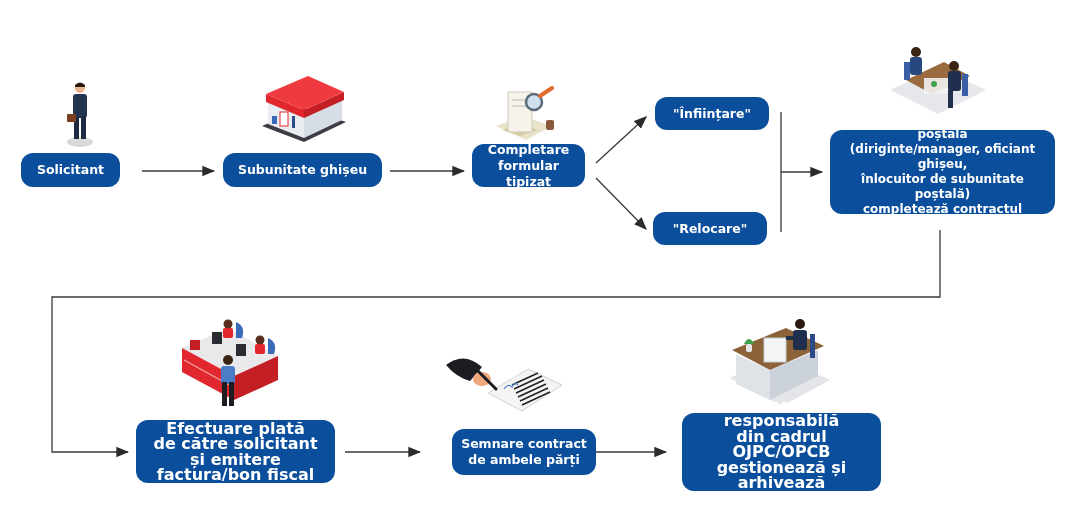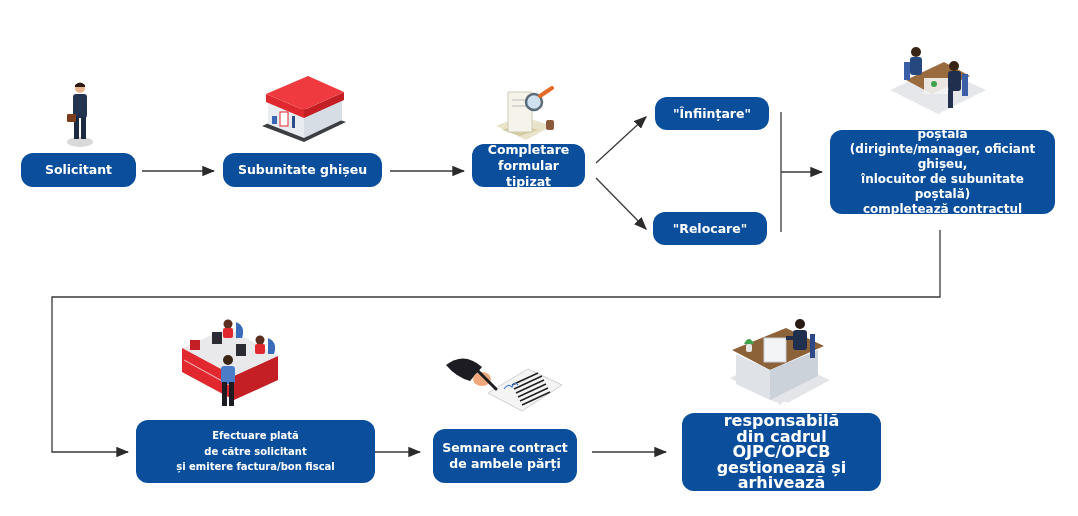--- a/index.html
+++ b/index.html
@@ -131,7 +131,7 @@
   <rect x="60" y="20" width="10" height="4" fill="#1f2f4d"></rect>
 </svg>
 
-<div class="box" style="left:21px;top:153px;width:115px;height:34px;">Solicitant</div>
+<div class="box" style="left:21px;top:153px;width:99px;height:34px;">Solicitant</div>
 <div class="box" style="left:223px;top:153px;width:159px;height:34px;">Subunitate ghișeu</div>
 <div class="box" style="left:472px;top:144px;width:113px;height:43px;">Completare
 formular tipizat</div>

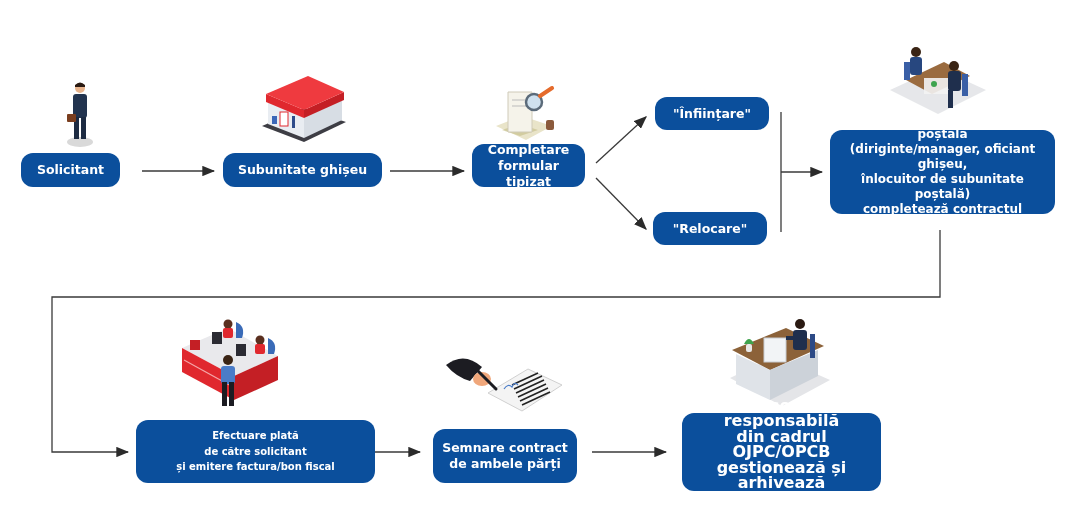--- a/index.html
+++ b/index.html
@@ -141,7 +141,7 @@
 (diriginte/manager, oficiant ghișeu,
 înlocuitor de subunitate poștală)
 completează contractul standard</div>
-<div class="box" style="left:136px;top:420px;width:239px;height:63px;font-size:10px;line-height:15.5px;text-align:center;">Efectuare plată
+<div class="box" style="left:136px;top:420px;width:199px;height:63px;font-size:16px;line-height:15.5px;text-align:center;">Efectuare plată
 de către solicitant
 și emitere factura/bon fiscal</div>
 <div class="box" style="left:433px;top:429px;width:144px;height:54px;">Semnare contract

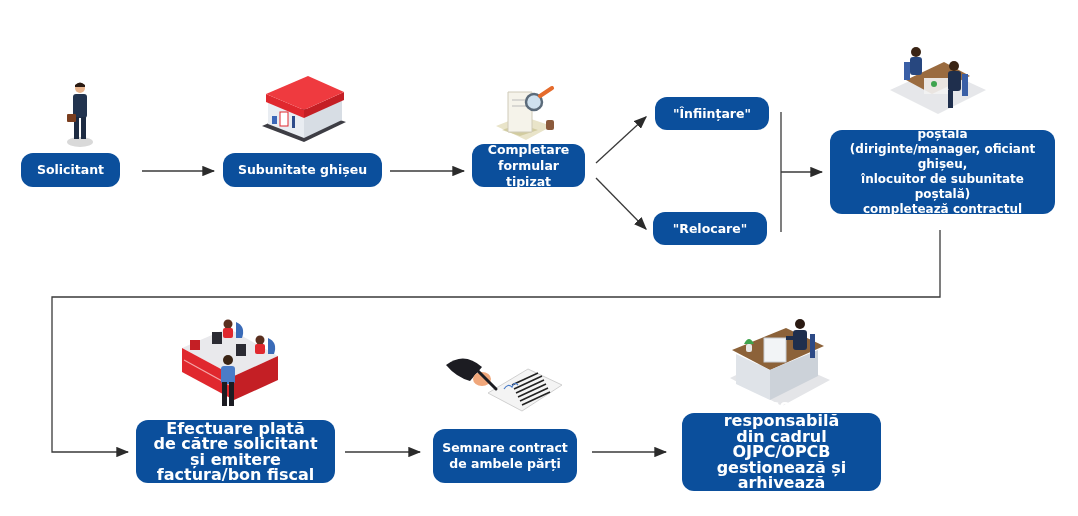--- a/index.html
+++ b/index.html
@@ -144,7 +144,7 @@
 <div class="box" style="left:136px;top:420px;width:199px;height:63px;font-size:16px;line-height:15.5px;text-align:center;">Efectuare plată
 de către solicitant
 și emitere factura/bon fiscal</div>
-<div class="box" style="left:433px;top:429px;width:144px;height:54px;">Semnare contract
+<div class="box" style="left:452px;top:429px;width:144px;height:46px;">Semnare contract
 de ambele părți</div>
 <div class="box" style="left:682px;top:413px;width:199px;height:78px;font-size:16px;line-height:15.5px;">Persoana responsabilă
 din cadrul OJPC/OPCB

